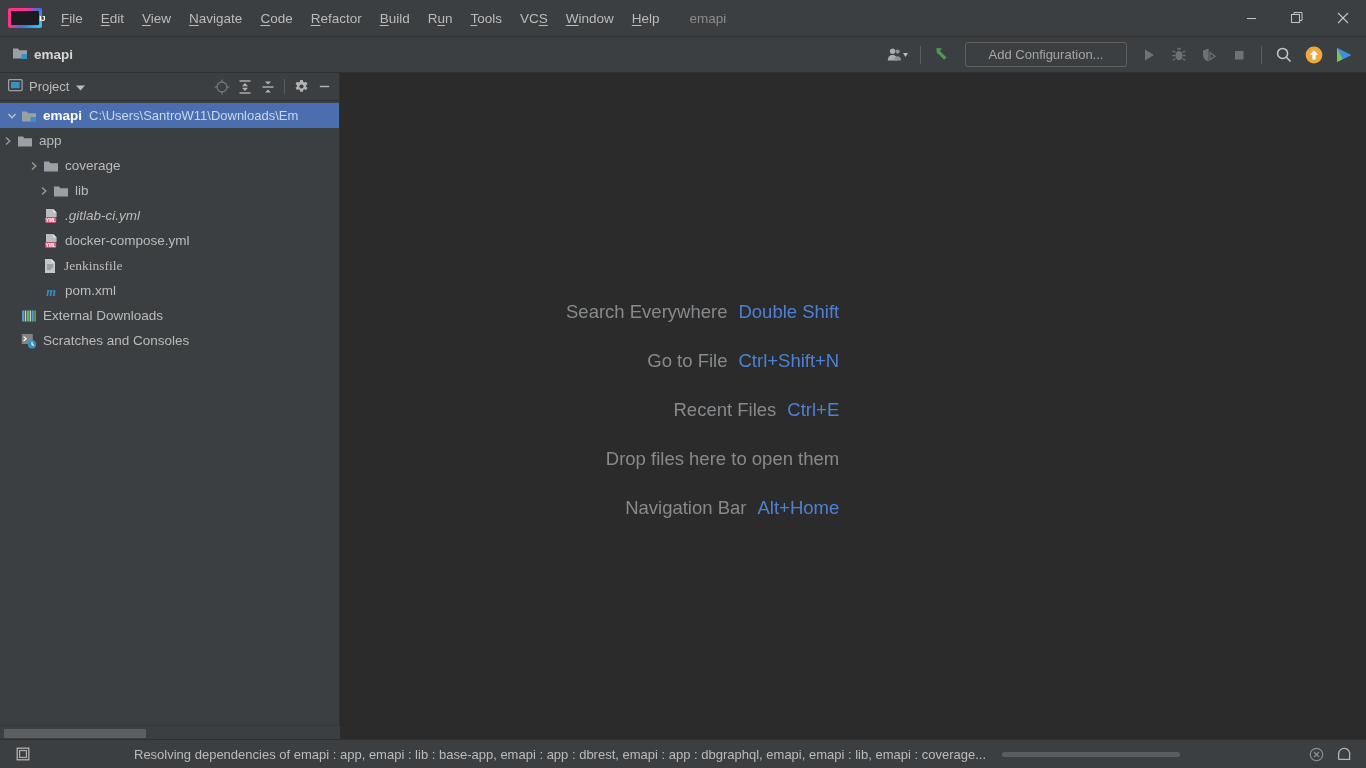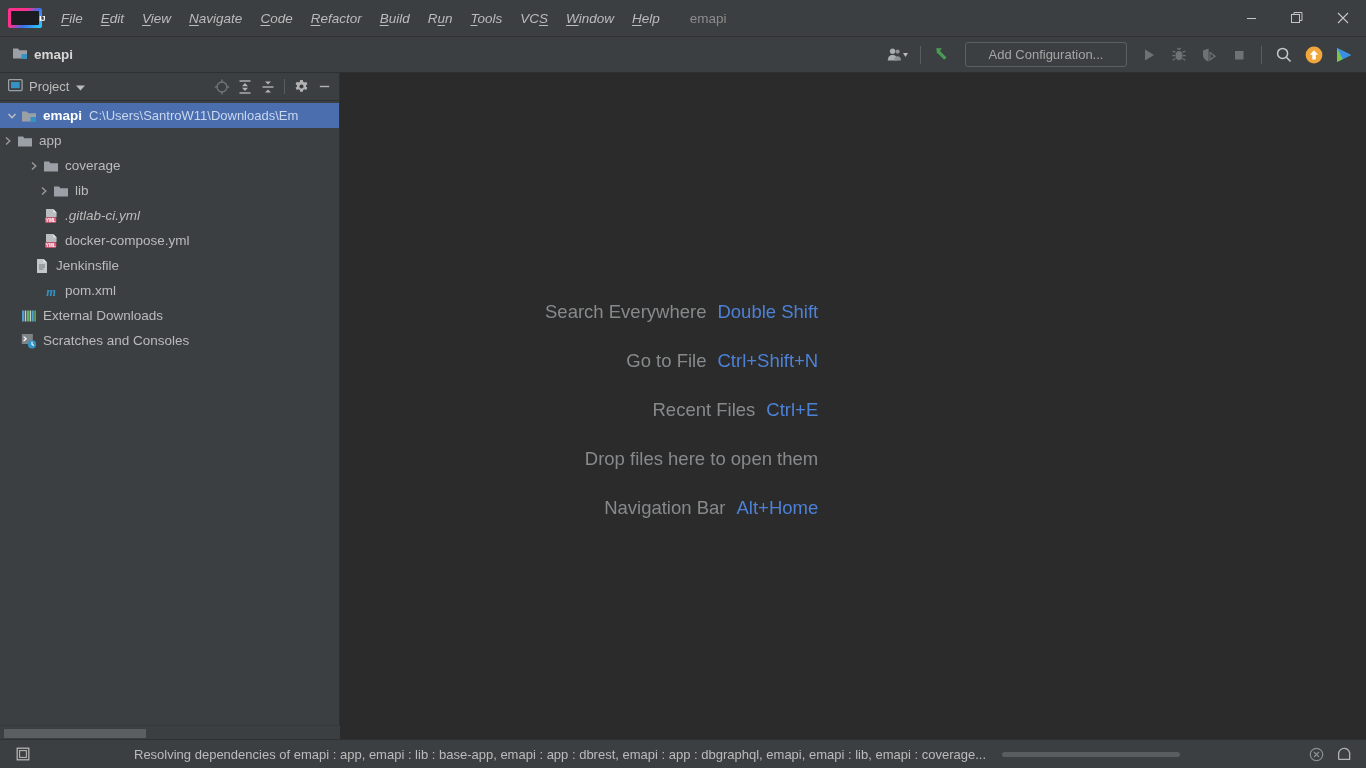--- a/index.html
+++ b/index.html
@@ -137,7 +137,7 @@
     <div class="ij-logo">
         <span>IJ</span>
       </div>
-    <div id="menu-items" style="display:flex;align-items:center;font-style:italic;">
+    <div id="menu-items" style="display:flex;align-items:center;">
         <div class="menu-item"><u>F</u>ile</div>
         <div class="menu-item"><u>E</u>dit</div>
         <div class="menu-item"><u>V</u>iew</div>

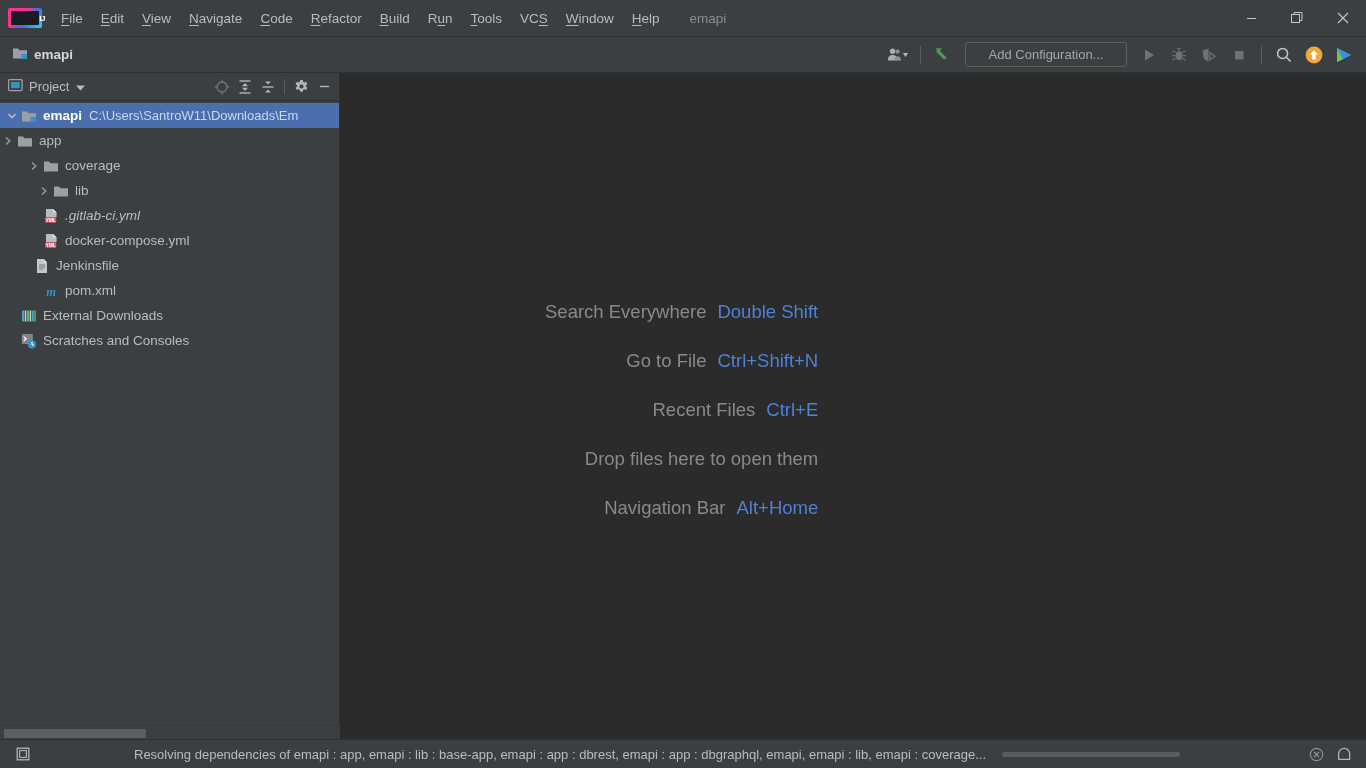--- a/index.html
+++ b/index.html
@@ -65,7 +65,7 @@
   }
 
   
-  .body { flex: 1 1 auto; display: flex; min-height: 0; background: #2b2b2b; }
+  .body { flex: 1 1 auto; display: flex; min-height: 0; background: #2b2b2b; gap: 21px; }
 
   
   .project-panel {

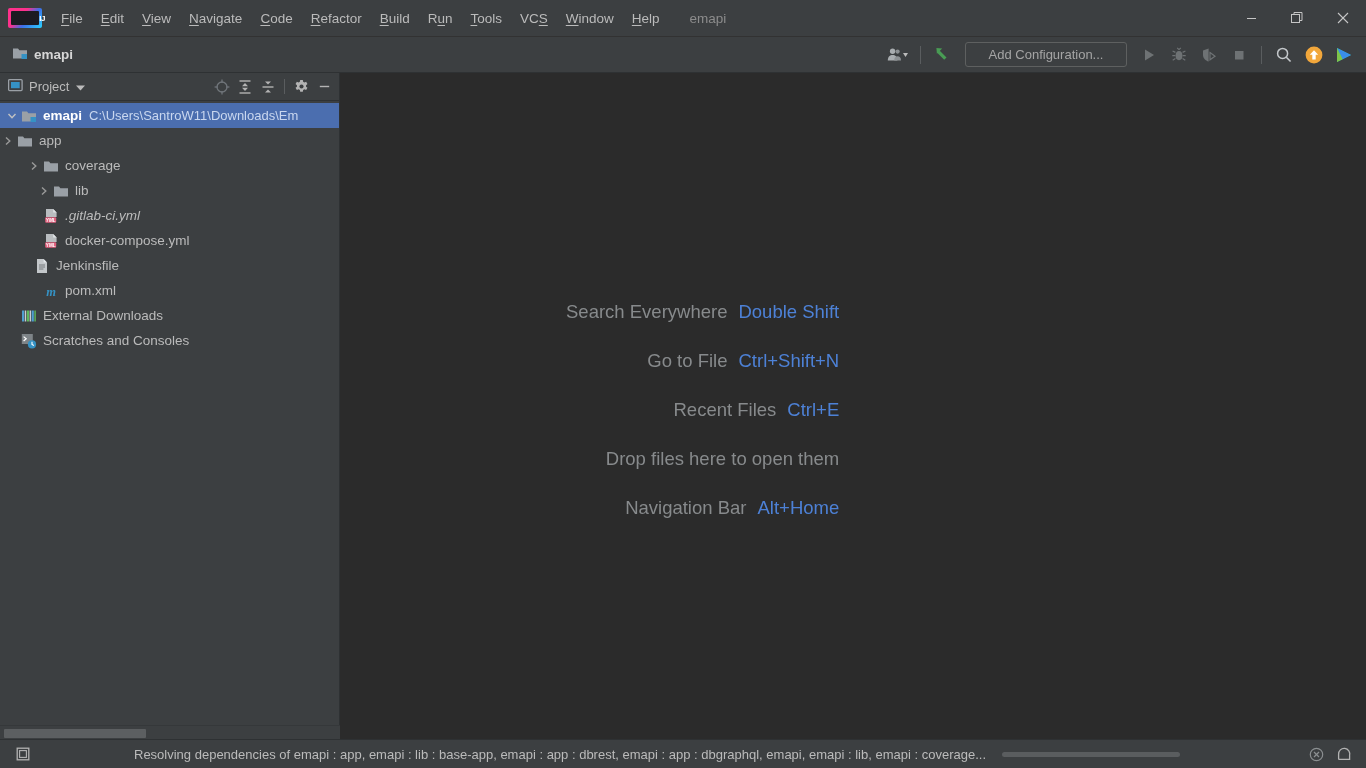--- a/index.html
+++ b/index.html
@@ -387,7 +387,7 @@
             </span>
             <span class="tlabel">docker-compose.yml</span>
           </div>
-          <div class="trow" style="padding-left: 17px;">
+          <div class="trow" style="padding-left: 25px; font-family: Liberation Serif, serif;">
             <span class="arrow"></span>
             <span class="ticon">
               <svg width="14" height="16" viewBox="0 0 14 16">

